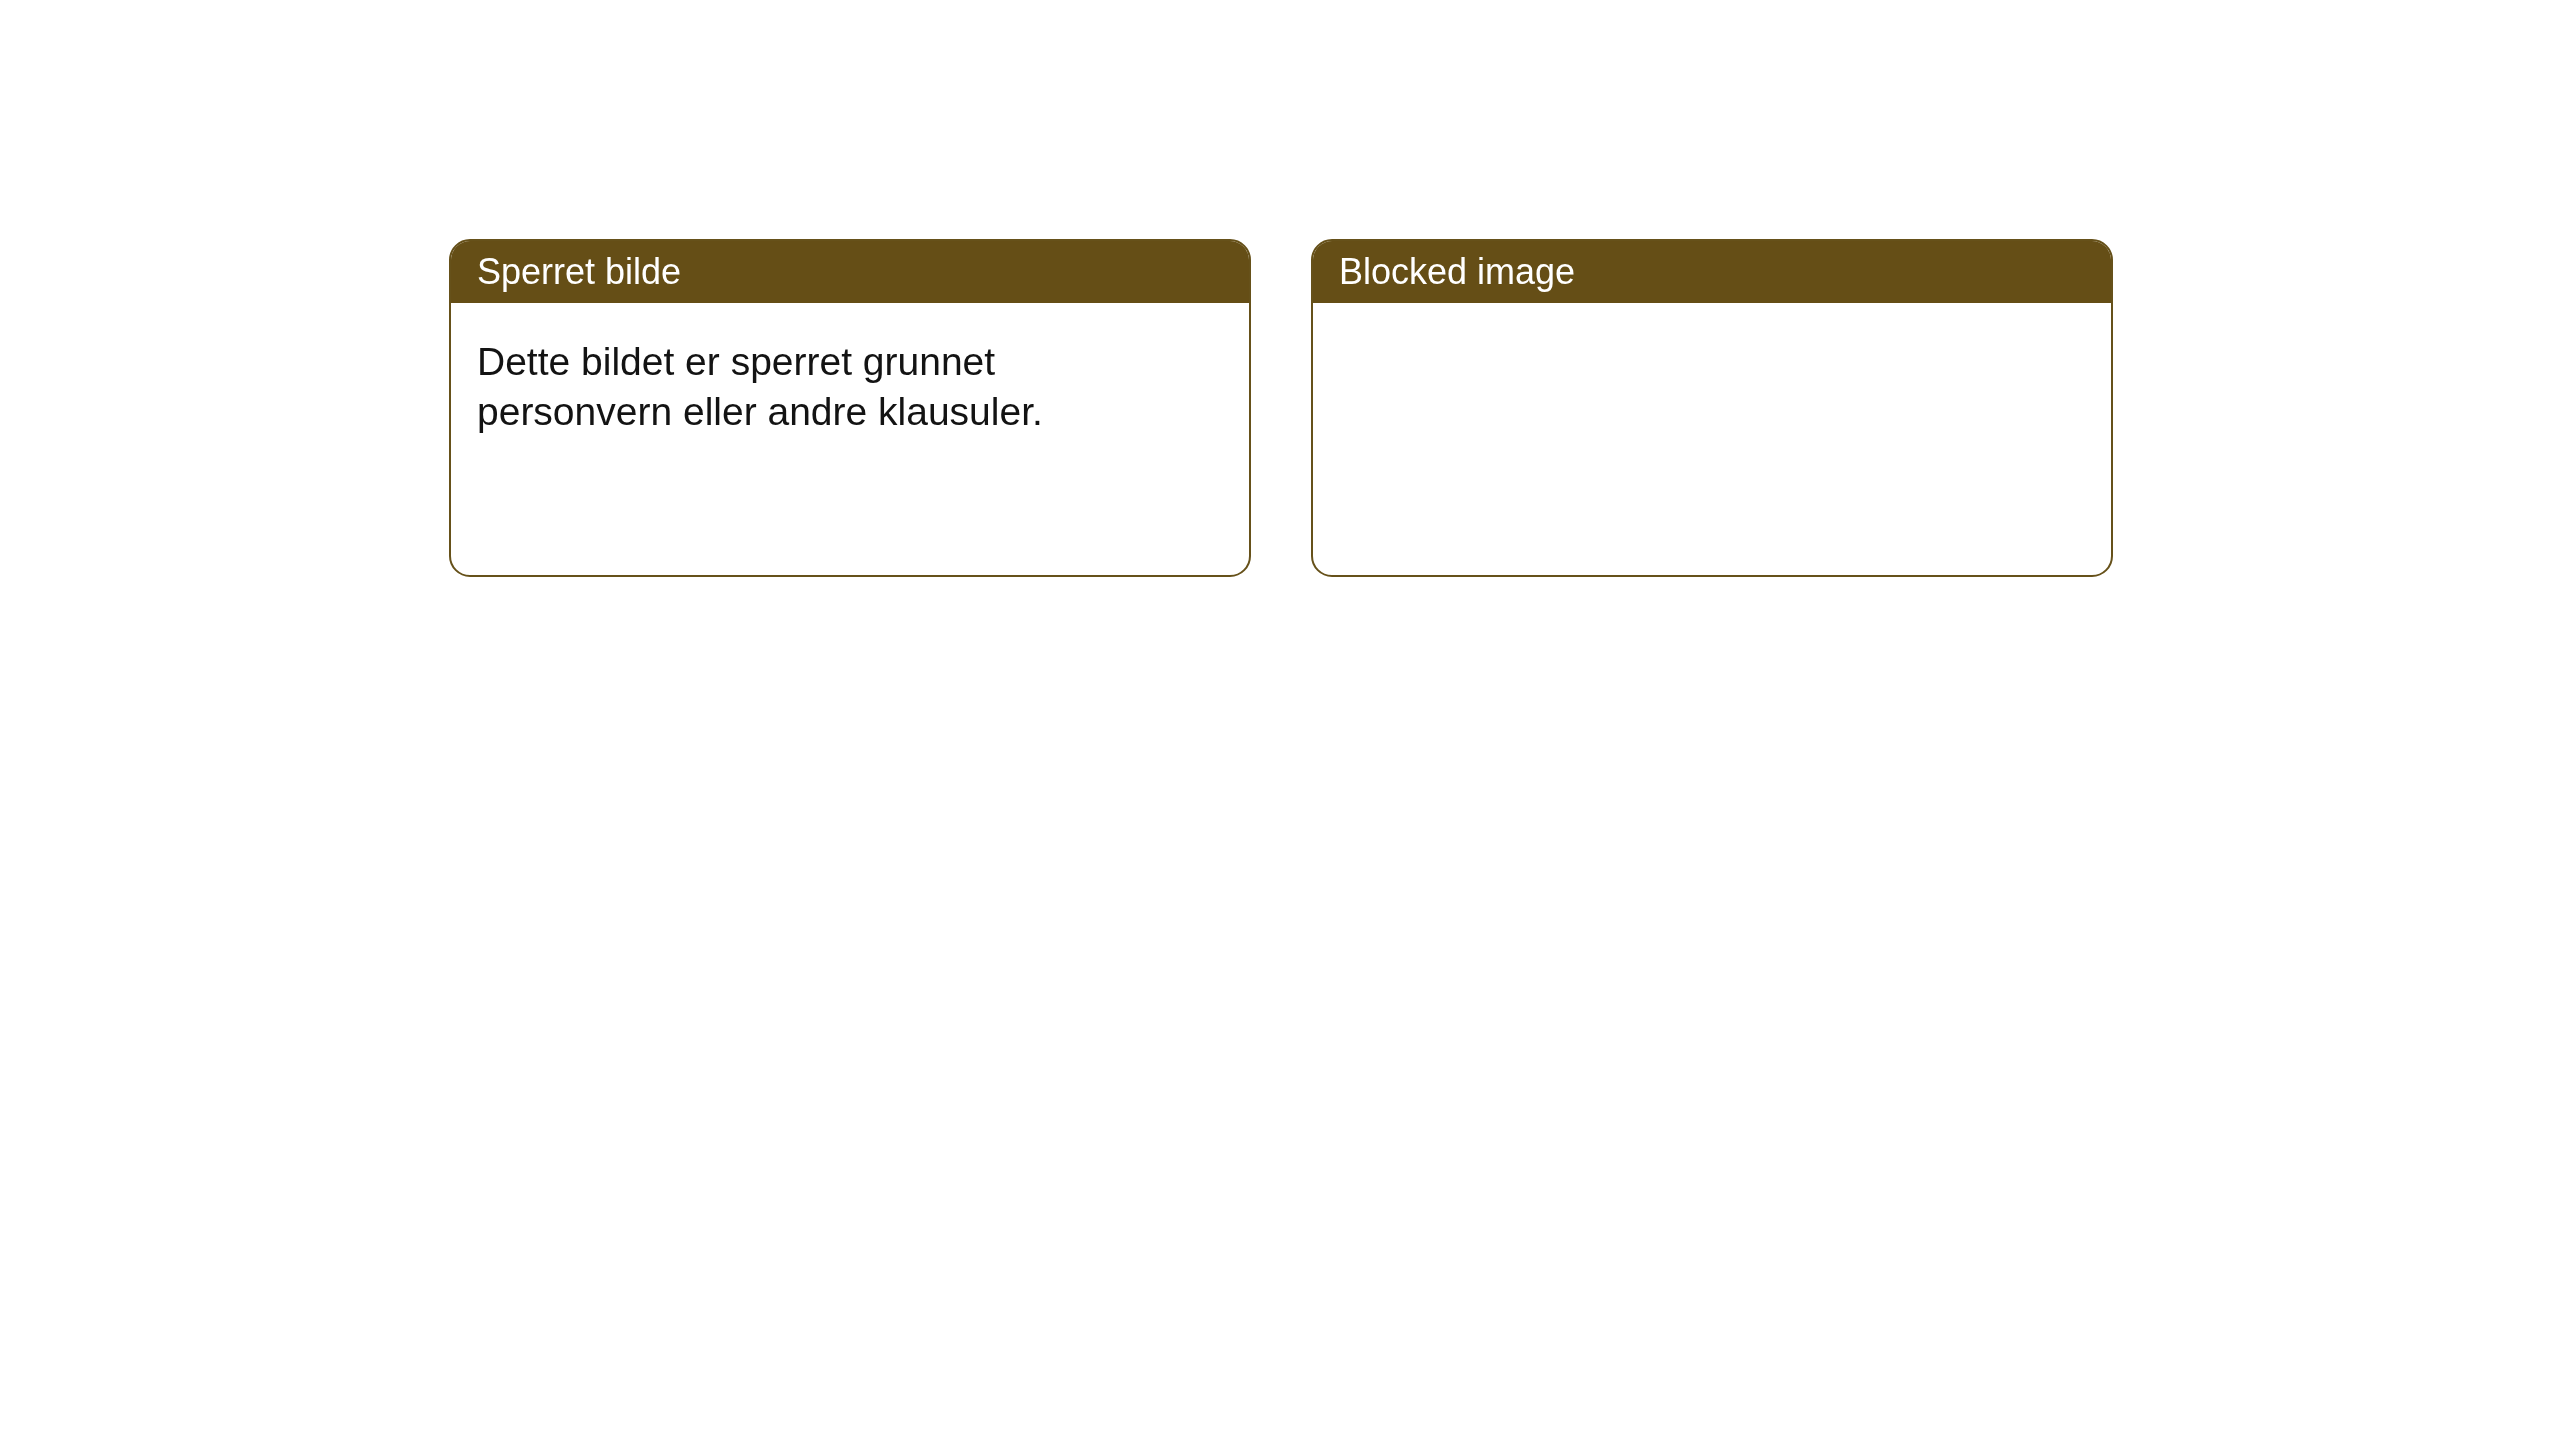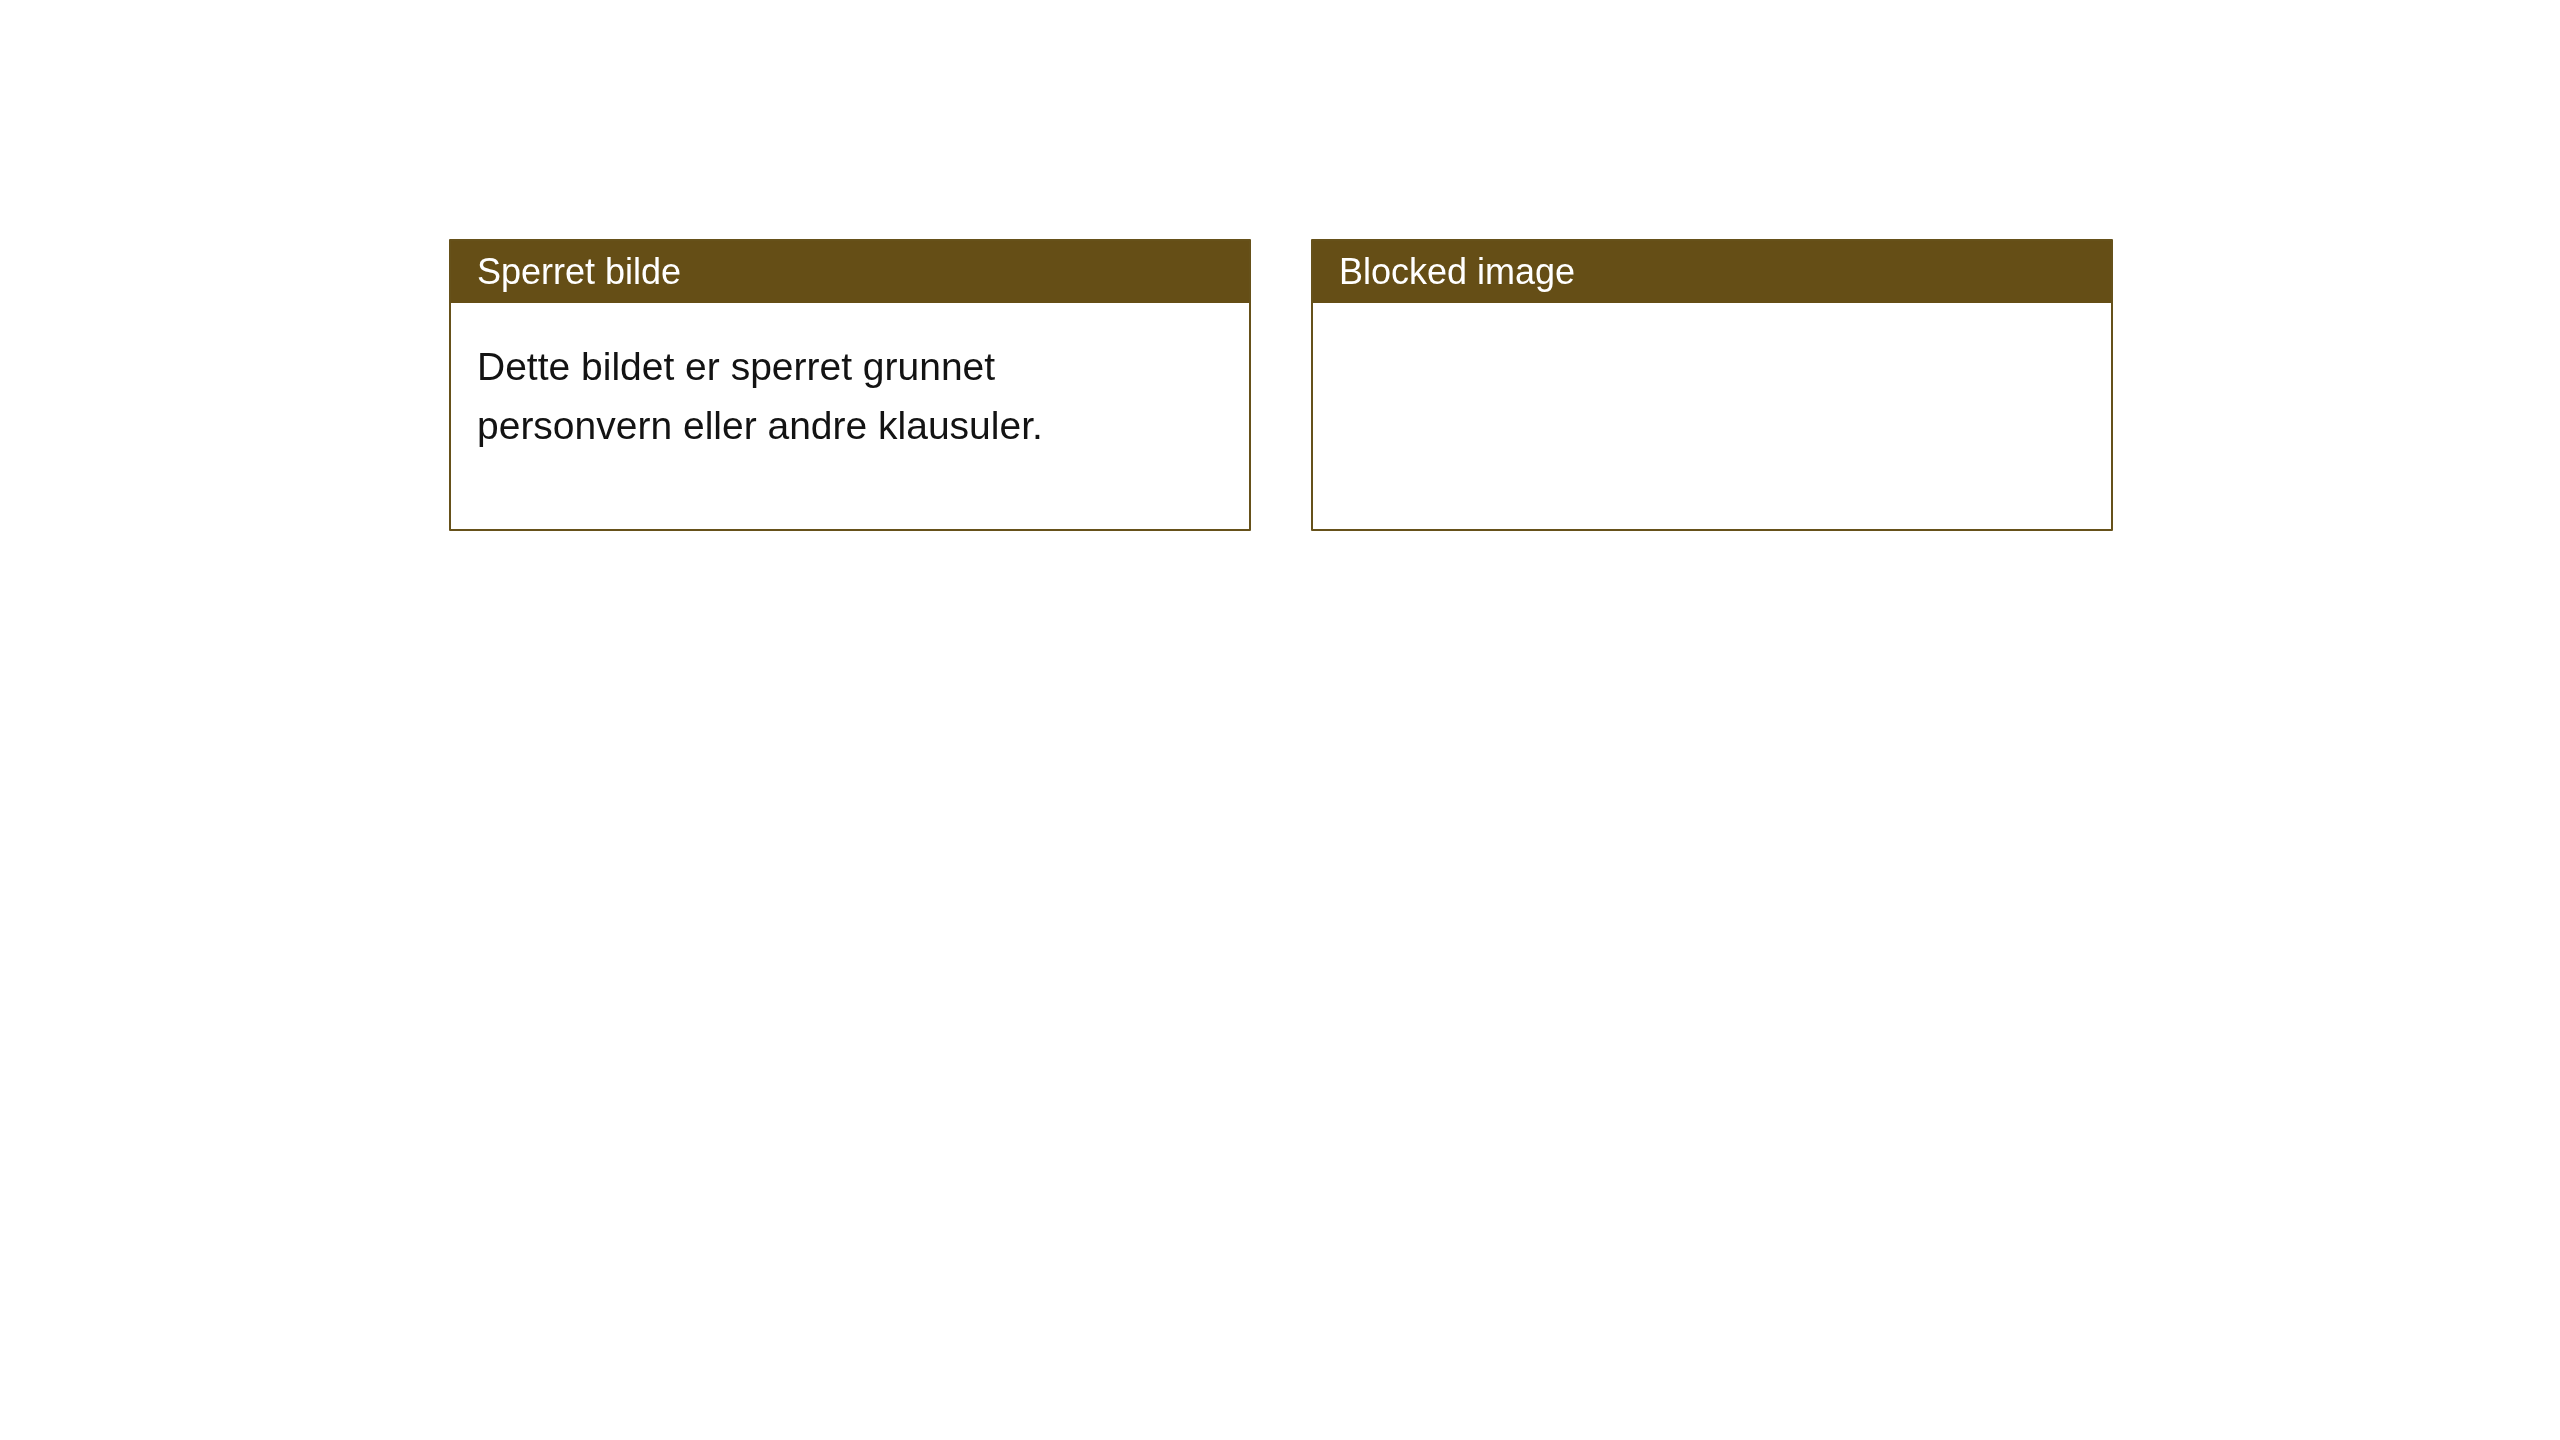--- a/index.html
+++ b/index.html
@@ -18,11 +18,11 @@
     position: absolute;
     top: 239px;
     width: 802px;
-    height: 292px;
+    height: 338px;
     box-sizing: border-box;
     background: #ffffff;
     border: 2px solid #66511a;
-    border-radius: 1px;
+    border-radius: 21px;
     overflow: hidden;
   }
   .notice-card.card-left  { left: 449px; }

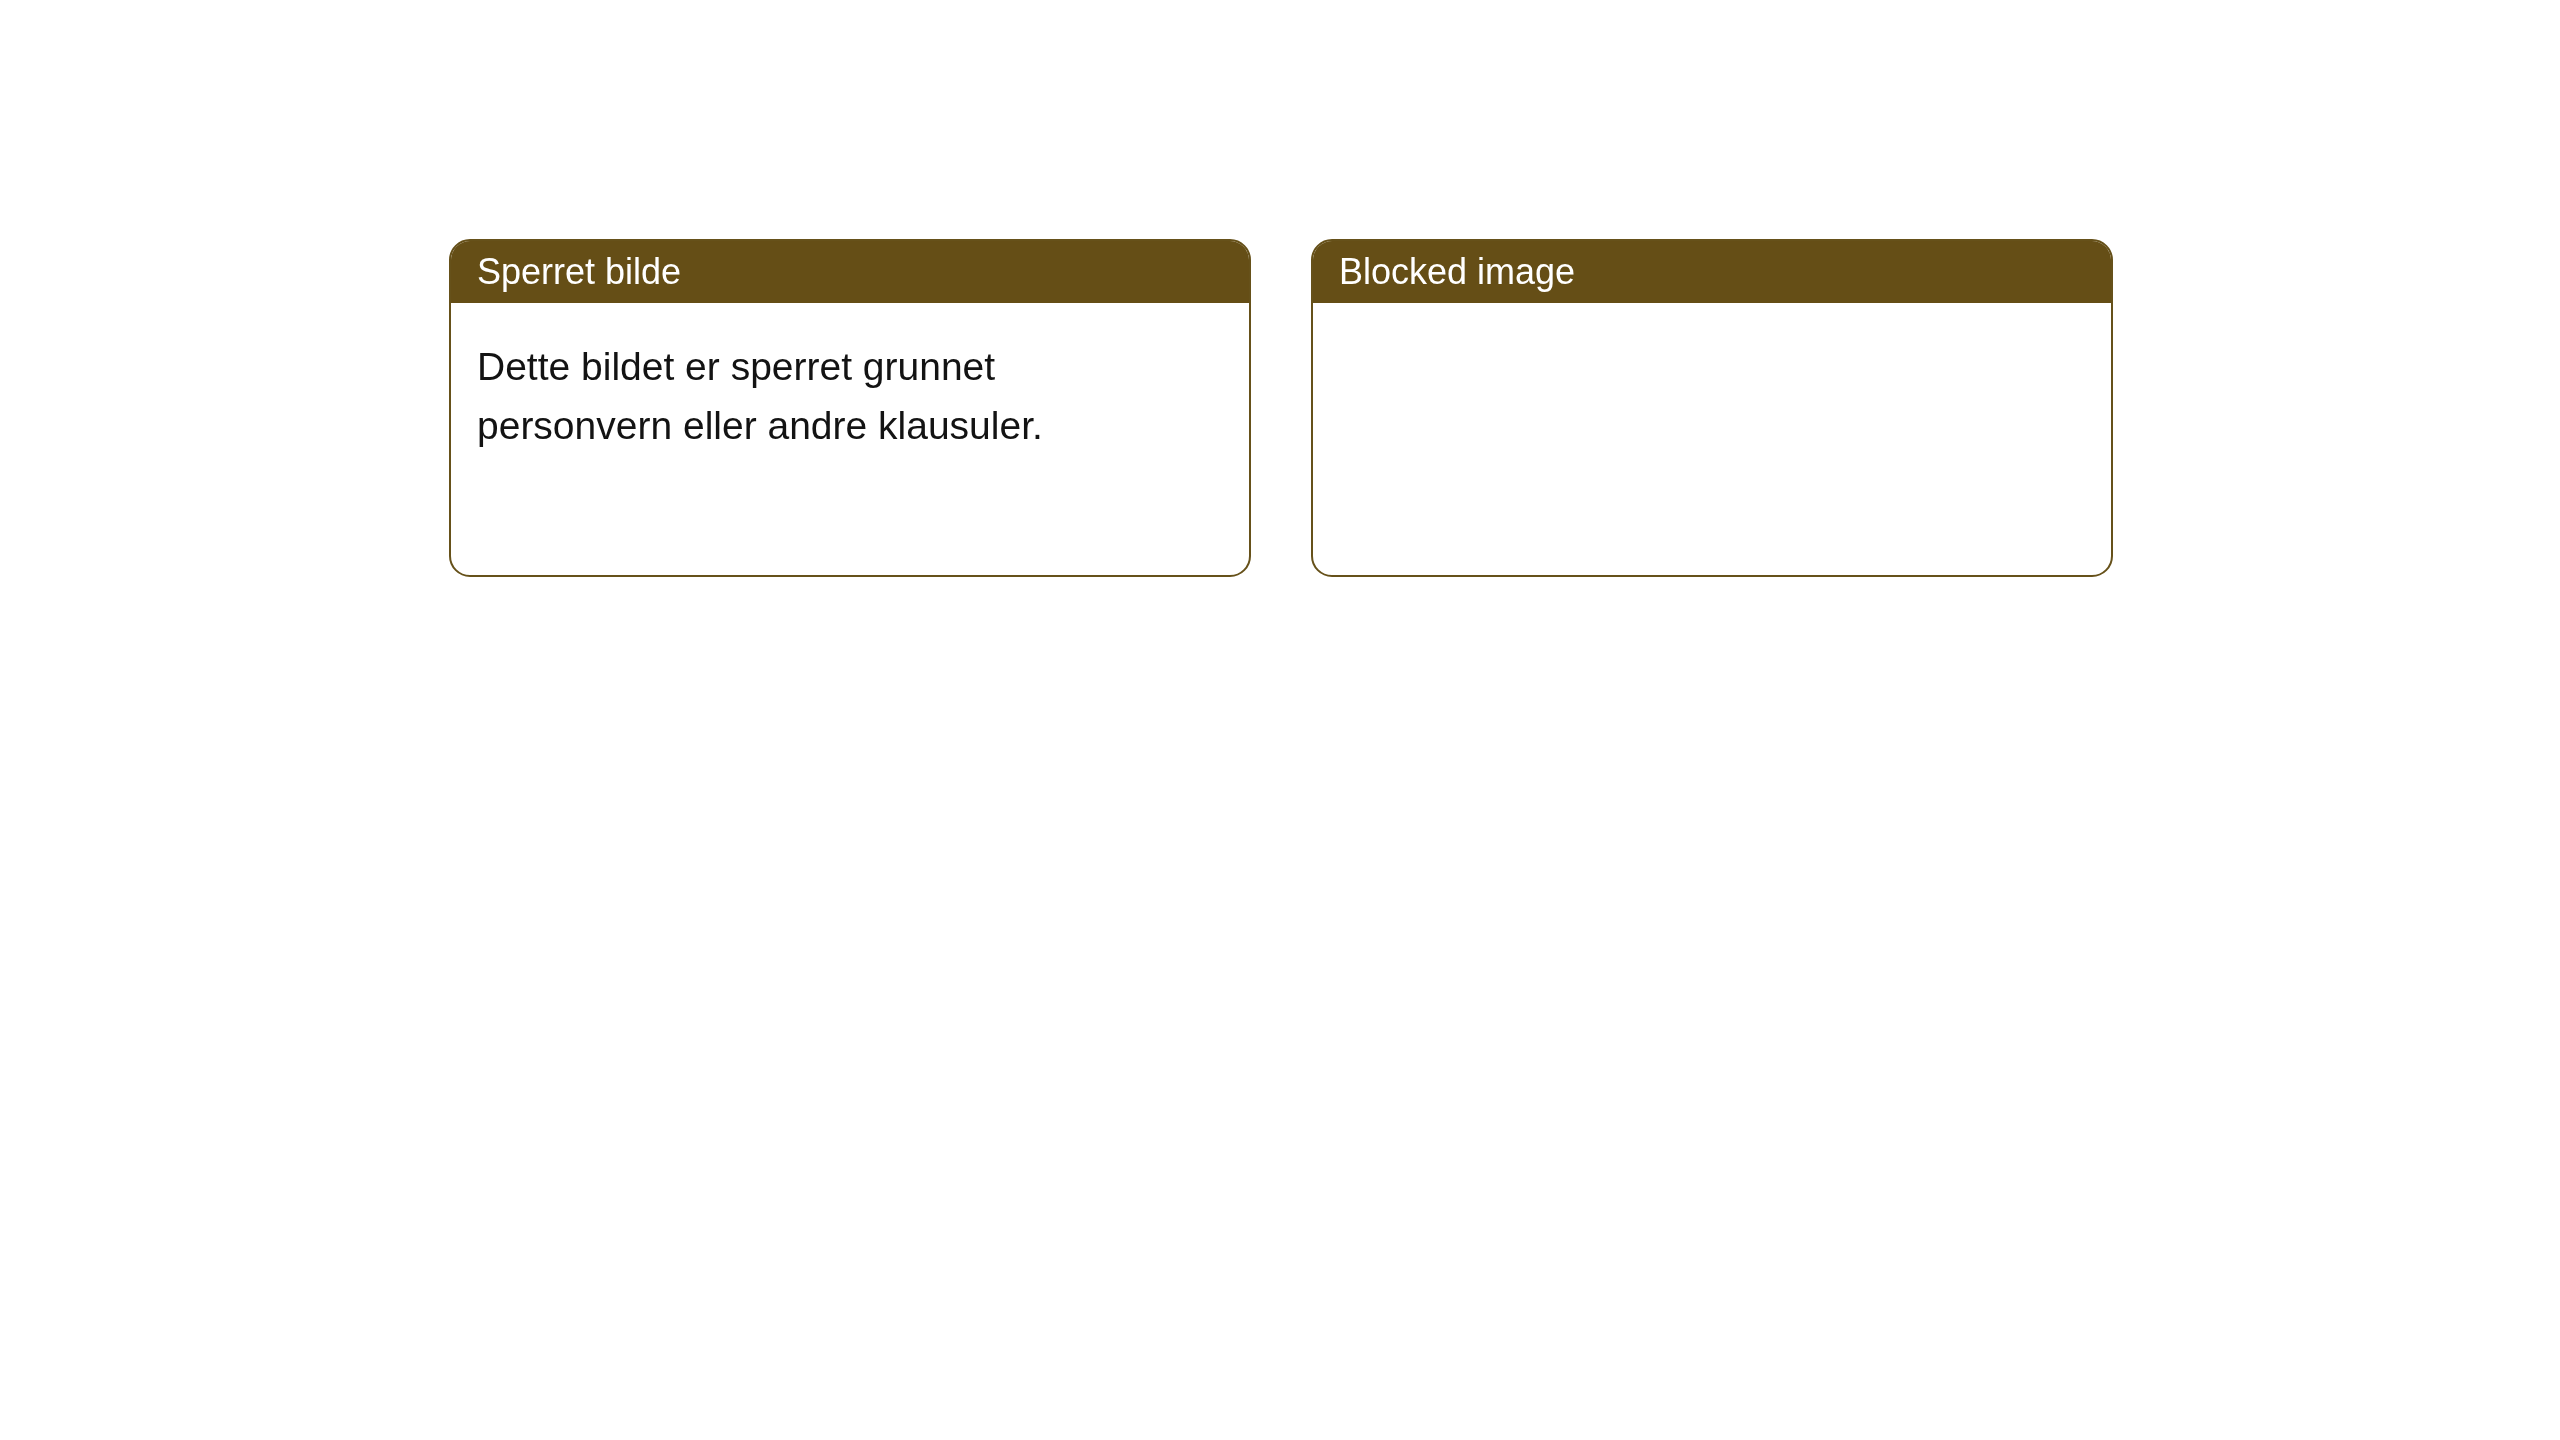--- a/index.html
+++ b/index.html
@@ -41,7 +41,7 @@
     padding: 34px 26px 0 26px;
     color: #131313;
     font-size: 39px;
-    line-height: 59px;
+    line-height: 50px;
     white-space: pre-line;
   }
 </style>

